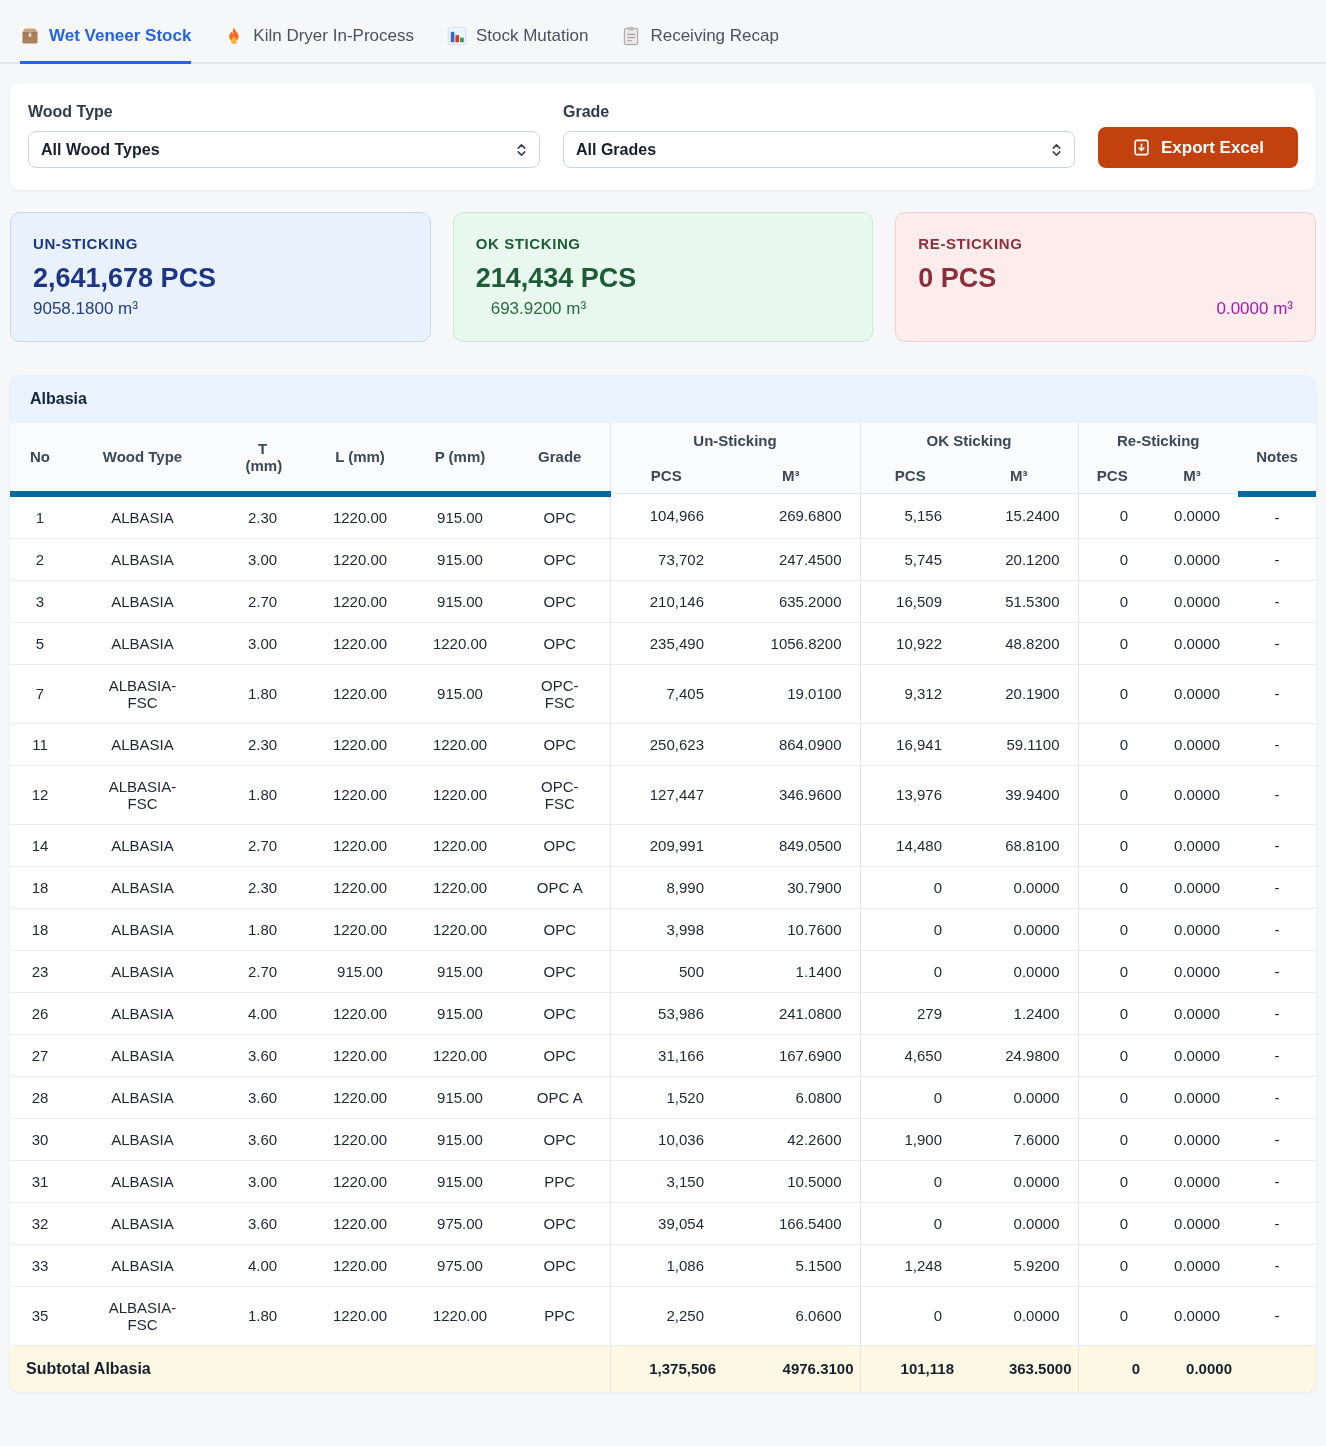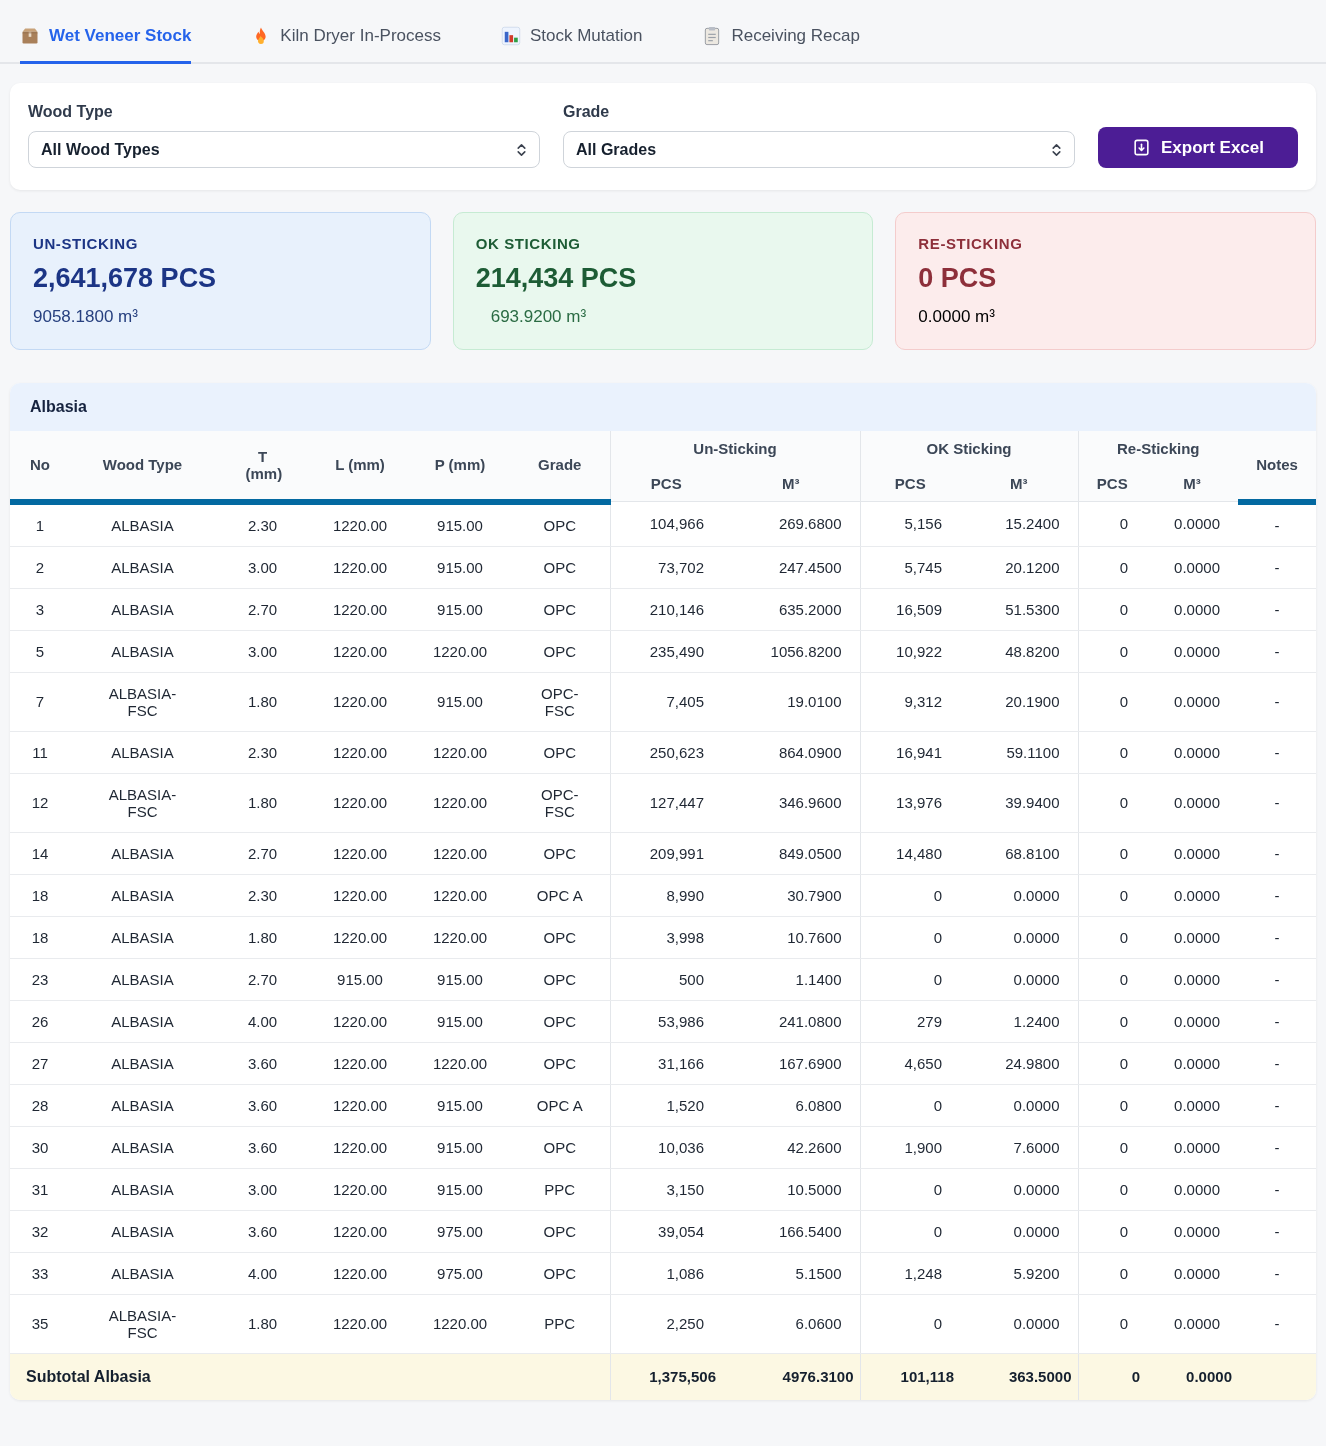--- a/index.html
+++ b/index.html
@@ -7,7 +7,7 @@
   body { width:1326px; min-height:1446px; margin:0 auto; }
 
   
-  .tabbar { display:flex; gap:60px; padding:26px 20px 0 20px; border-bottom:2px solid #e4e6ea; }
+  .tabbar { display:flex; gap:33px; padding:26px 20px 0 20px; border-bottom:2px solid #e4e6ea; }
   .tab { display:flex; align-items:center; gap:9px; padding-bottom:15px; font-size:17px; color:#4a5260; cursor:pointer; border-bottom:3px solid transparent; margin-bottom:-2px; }
   .tab.active { color:#2563eb; font-weight:600; border-bottom-color:#2563eb; }
   .tab-icon { display:inline-flex; width:20px; height:20px; align-items:center; justify-content:center; }

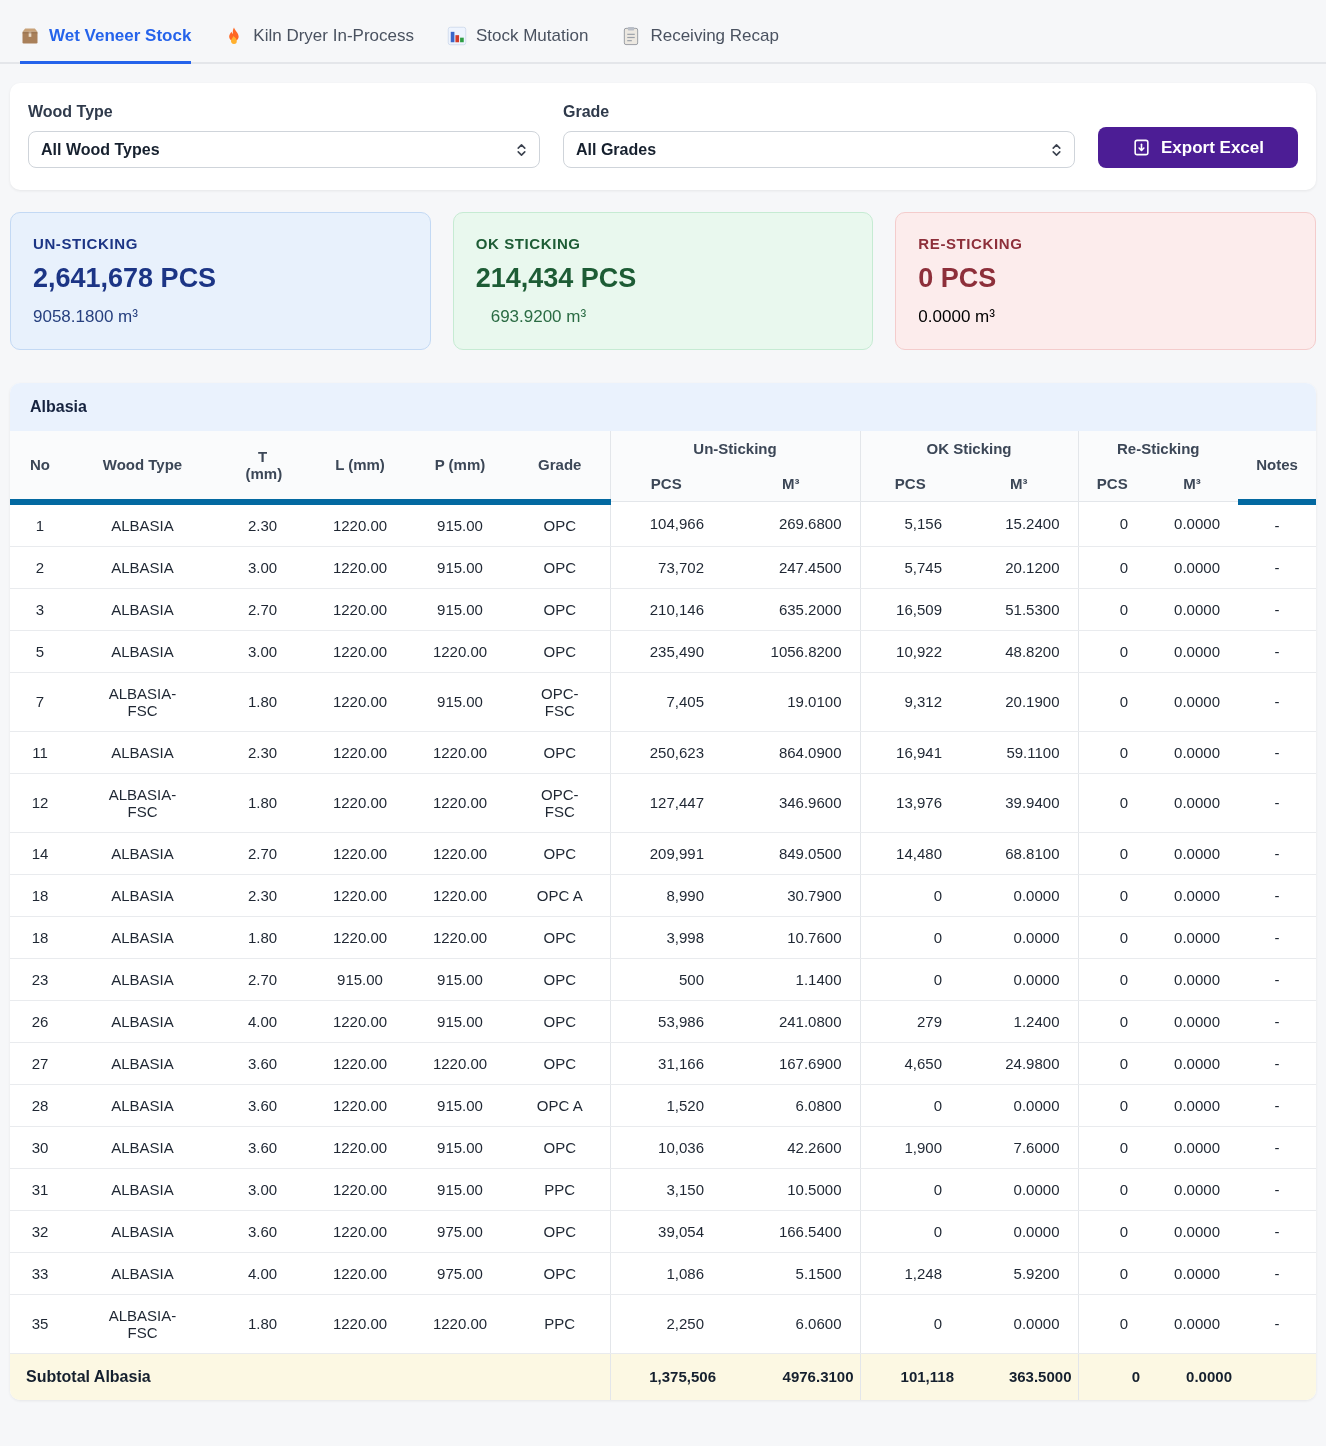--- a/index.html
+++ b/index.html
@@ -19,7 +19,7 @@
   .filter-label { font-size:16px; font-weight:700; color:#2f3a4b; margin-bottom:10px; }
   .select { position:relative; height:37px; border:1px solid #cfd4da; border-radius:8px; background:#fff; display:flex; align-items:center; padding:0 36px 0 12px; font-size:16px; color:#16202e; cursor:pointer;font-weight:bold; }
   .select .chev { position:absolute; right:10px; top:50%; transform:translateY(-50%); display:inline-flex; }
-  .export-btn { width:200px; height:41px; background:#4c1d95; border:none; border-radius:8px; color:#fff; font-size:17px; font-weight:700; font-family:"Liberation Sans",sans-serif; display:flex; align-items:center; justify-content:center; gap:10px; cursor:pointer; }
+  .export-btn { width:200px; height:41px; background:#c2410c; border:none; border-radius:8px; color:#fff; font-size:17px; font-weight:700; font-family:"Liberation Sans",sans-serif; display:flex; align-items:center; justify-content:center; gap:10px; cursor:pointer; }
 
   
   .cards-row { display:flex; gap:22px; margin:22px 10px 0 10px; }

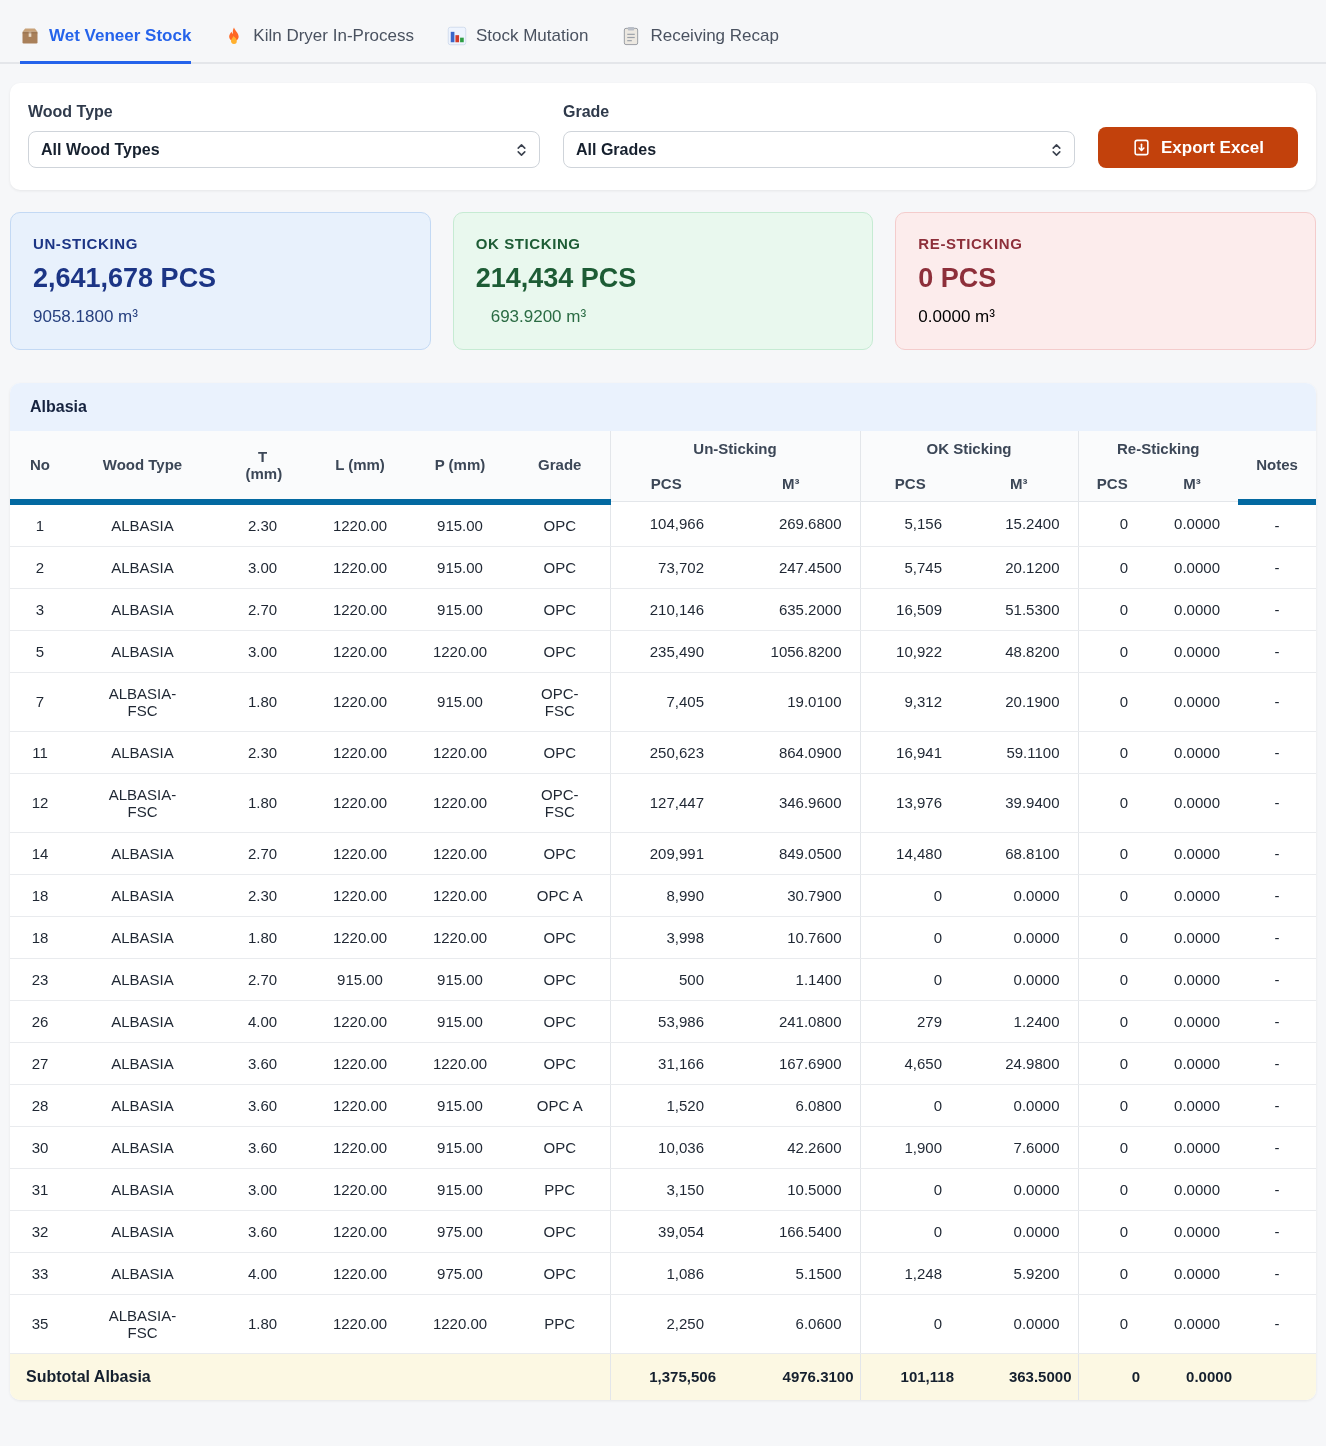--- a/index.html
+++ b/index.html
@@ -25,7 +25,7 @@
   .cards-row { display:flex; gap:22px; margin:22px 10px 0 10px; }
   .sum-card { flex:1; border-radius:10px; padding:22px 22px; border:1px solid; }
   .sum-title { font-size:15px; font-weight:700; letter-spacing:.6px; margin-bottom:11px; }
-  .sum-value { font-size:27px; font-weight:800; margin-bottom:13px; }
+  .sum-value { font-size:27px; font-weight:800; margin-bottom:5px; }
   .sum-volume { font-size:17px; }
   .card-blue  { background:#e8f1fc; border-color:#c3d9f4; }
   .card-blue  .sum-title, .card-blue .sum-value { color:#1c3585; }

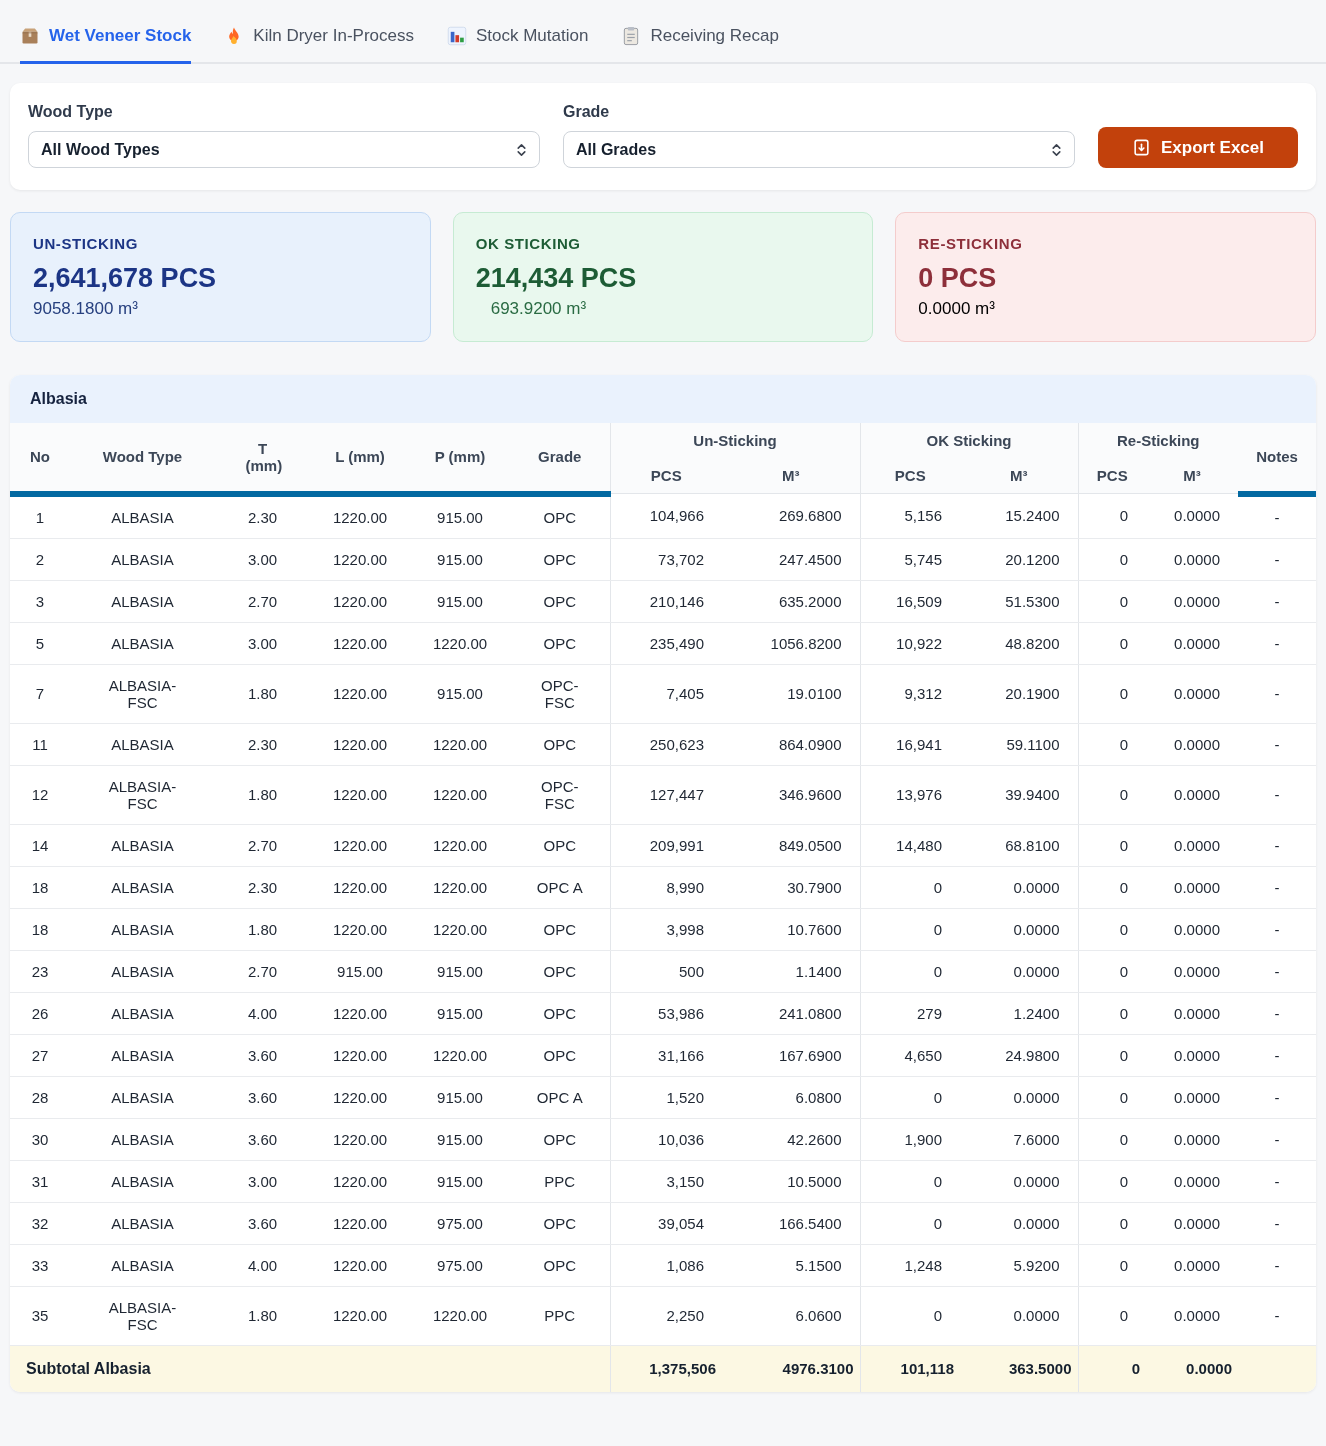--- a/index.html
+++ b/index.html
@@ -35,7 +35,7 @@
   .card-green .sum-volume { color:#2a6b43;margin-left:15px; }
   .card-red   { background:#fcecec; border-color:#f4cccc; }
   .card-red   .sum-title, .card-red .sum-value { color:#8d2f3a; }
-  .card-red   .sum-volume { color:#000000; }
+  .card-red   .sum-volume { color:#a21caf;text-align:right; }
 
   
   .table-card { background:#fff; margin:33px 10px 0 10px; border-radius:10px; overflow:hidden; box-shadow:0 1px 3px rgba(0,0,0,.07); }

